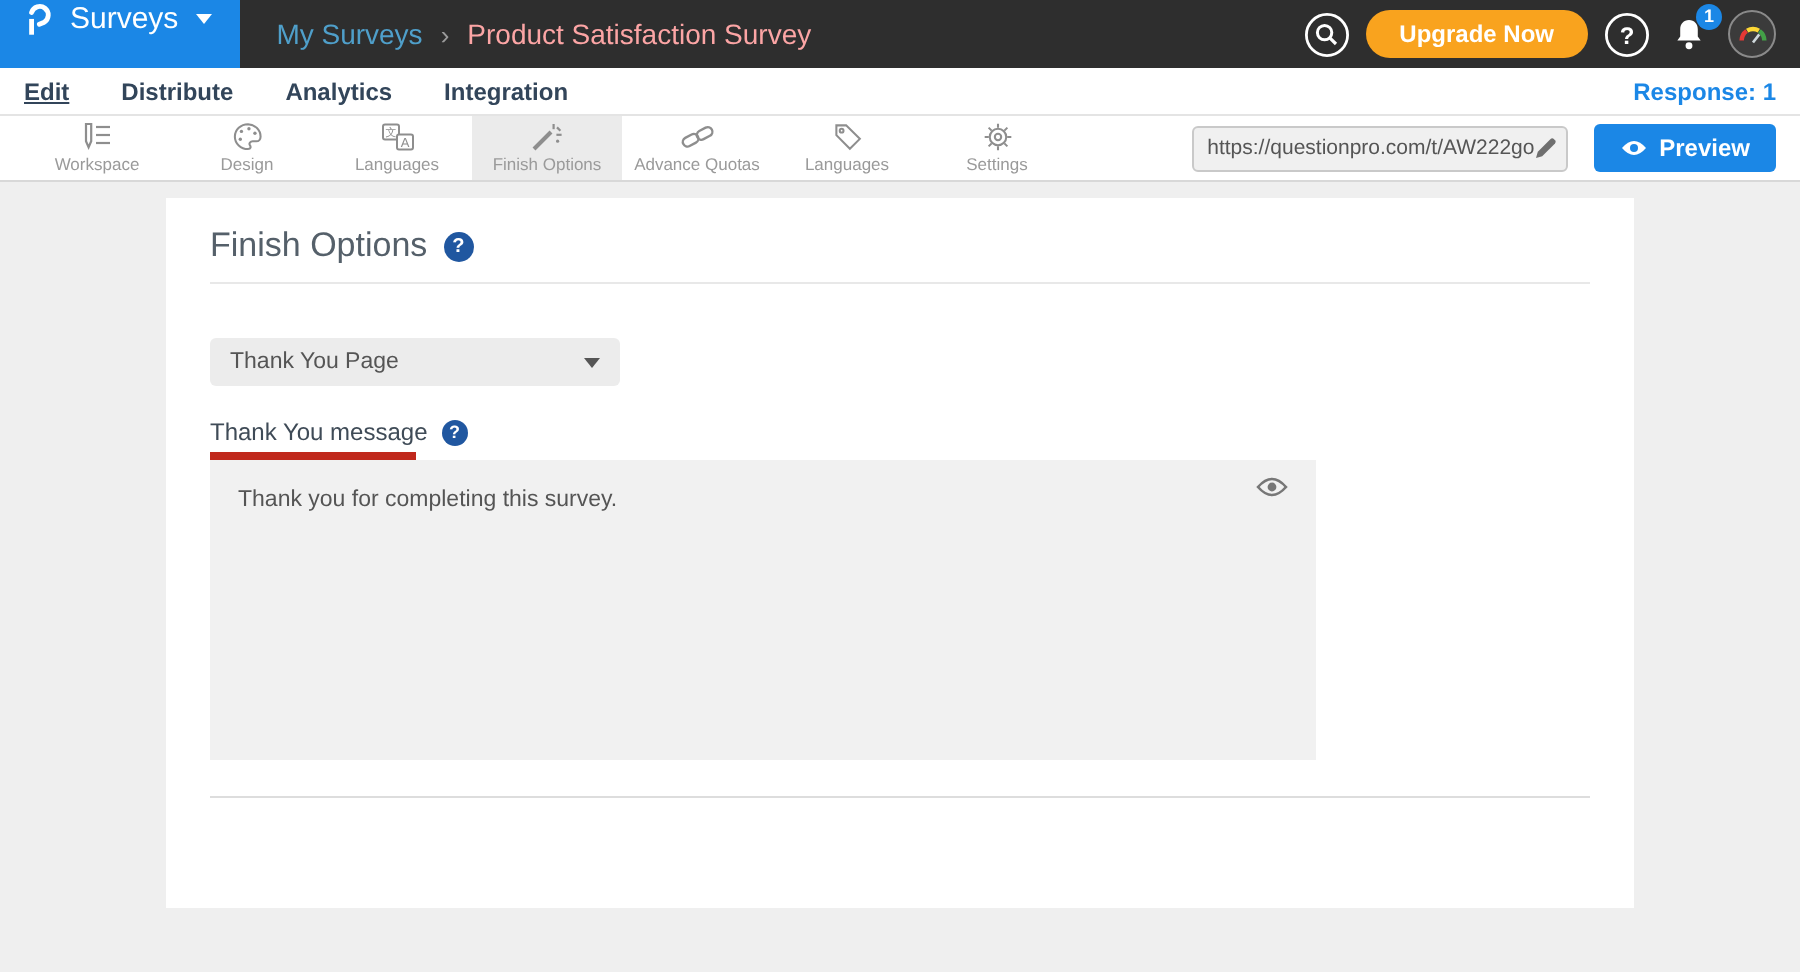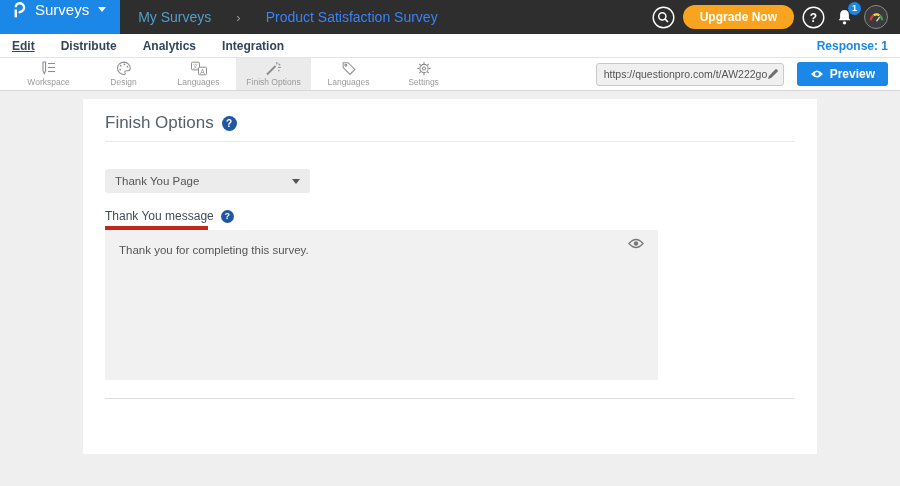--- a/index.html
+++ b/index.html
@@ -10,7 +10,7 @@
   .logo-box { height:34px; background:#1b87e6; display:flex; align-items:center; gap:9px; padding:0 14px 16px 13px; cursor:pointer; }
   .logo-box .menu-label { color:#fff; font-size:15px; }
   .caret-down { width:0; height:0; border-left:4px solid transparent; border-right:4px solid transparent; border-top:5px solid #fff; }
-  .breadcrumb { display:flex; align-items:center; margin-left:18px; gap:25px; }
+  .breadcrumb { display:flex; align-items:center; margin-left:18px; gap:9px; }
   .bc-parent { color:#4f9fca; font-size:14px; cursor:pointer; }
   .bc-sep { color:#9a9a9a; font-size:13px; }
   .bc-current { color:#3b82f6; font-size:14px; }

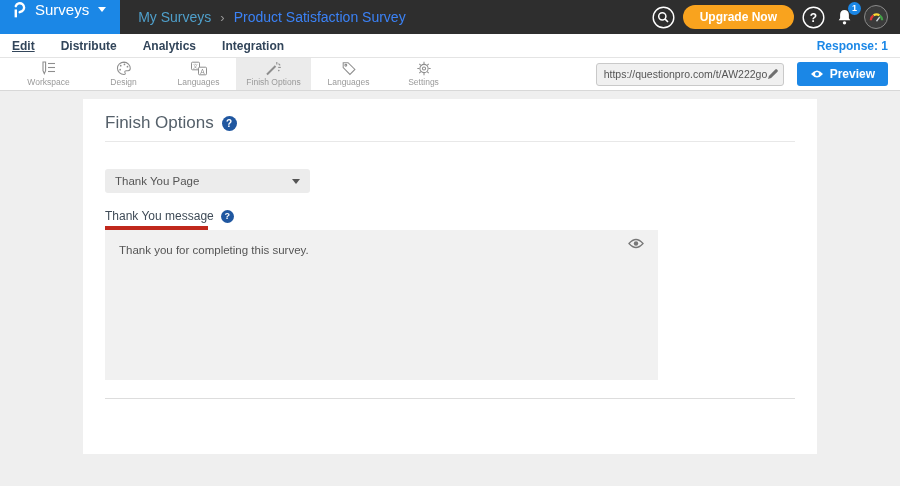--- a/index.html
+++ b/index.html
@@ -13,7 +13,7 @@
   .breadcrumb { display:flex; align-items:center; margin-left:18px; gap:9px; }
   .bc-parent { color:#4f9fca; font-size:14px; cursor:pointer; }
   .bc-sep { color:#9a9a9a; font-size:13px; }
-  .bc-current { color:#3b82f6; font-size:14px; }
+  .bc-current { color:#fca5a5; font-size:14px; }
   .topbar-right { margin-left:auto; display:flex; align-items:center; gap:8px; padding-right:12px; }
   .round-btn { width:23px; height:23px; display:flex; align-items:center; justify-content:center; cursor:pointer; }
   .upgrade-btn { background:#f9a31e; color:#fff; font-size:12px; font-weight:bold; border:none; border-radius:12px; padding:5px 17px; cursor:pointer; }

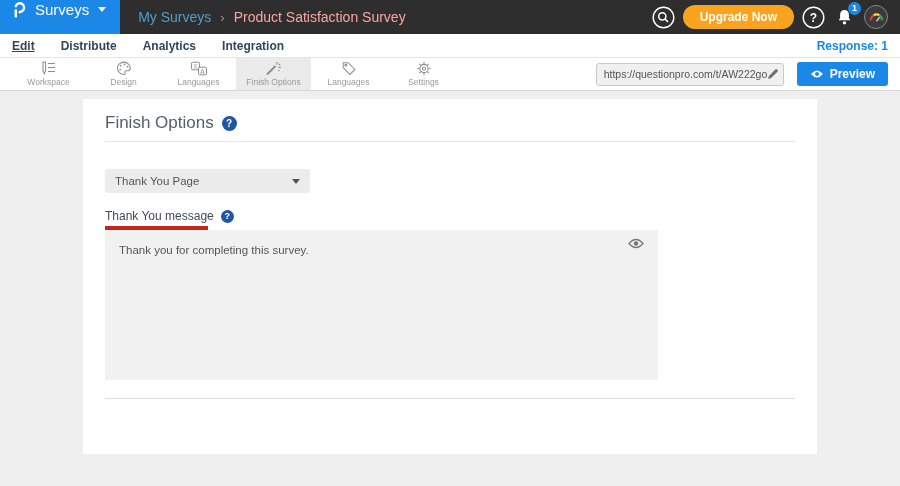--- a/index.html
+++ b/index.html
@@ -180,6 +180,15 @@
     </div>
     <div class="tool-tab">
       <span class="ticon">
+        <svg width="18" height="15" viewBox="0 0 18 15" fill="none" stroke="#8e8e8e" stroke-width="1.2">
+          <rect x="1.2" y="6.8" width="8.2" height="4.6" rx="2.3" transform="rotate(-28 5.3 9.1)"></rect>
+          <rect x="8.2" y="3.4" width="8.2" height="4.6" rx="2.3" transform="rotate(-28 12.3 5.7)"></rect>
+        </svg>
+      </span>
+      <span class="tool-label">Advance Quotas</span>
+    </div>
+    <div class="tool-tab">
+      <span class="ticon">
         <svg width="16" height="15" viewBox="0 0 16 16" fill="none" stroke="#8e8e8e" stroke-width="1.1">
           <path d="M1.8 7 V1.8 H7 L14.3 9 9 14.3 Z"></path>
           <circle cx="4.6" cy="4.6" r="1"></circle>

